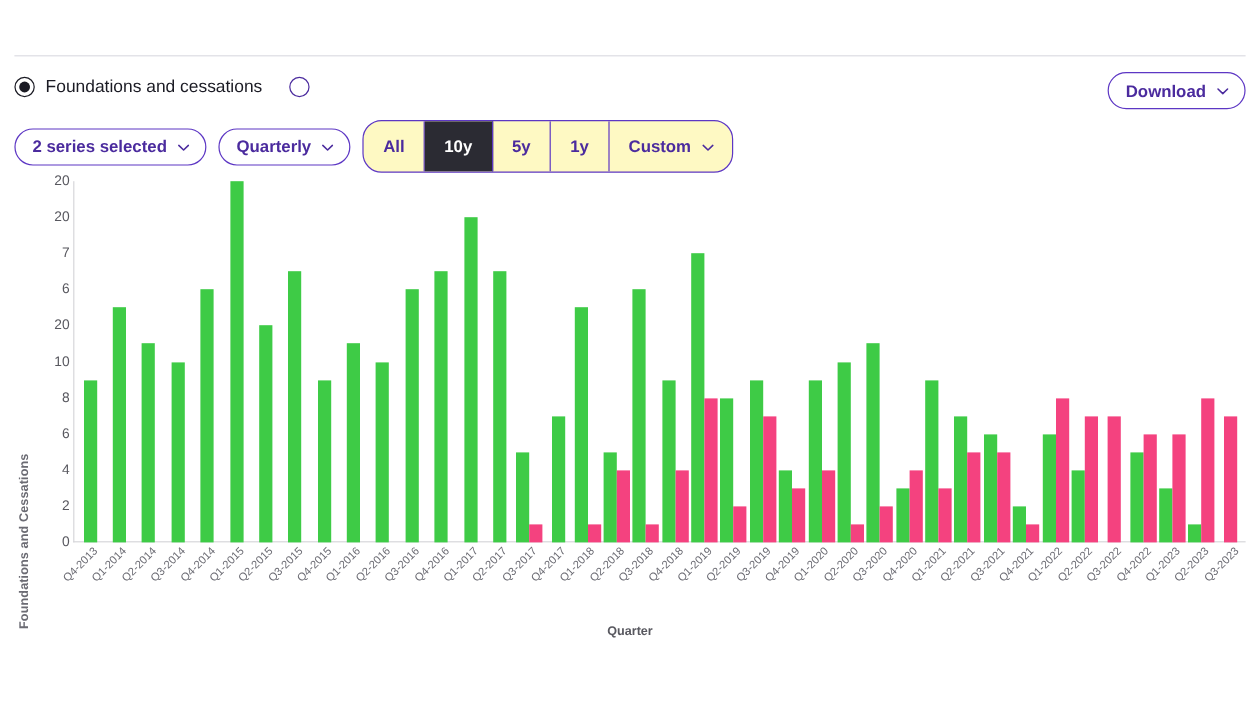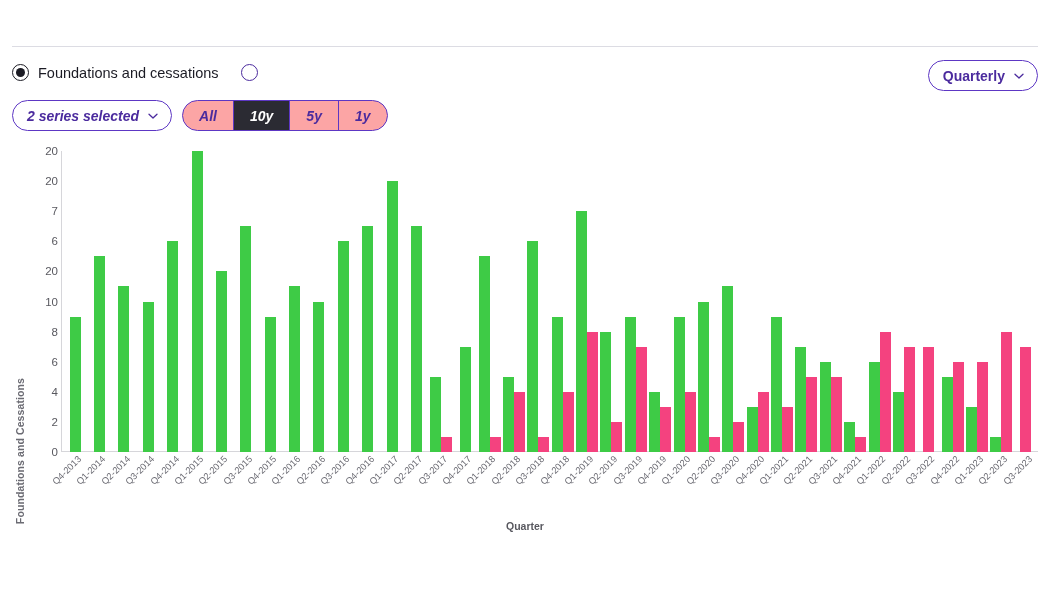--- a/index.html
+++ b/index.html
@@ -152,7 +152,7 @@
     </div>
 
   <div class="download-btn">
-    <span>Quarterly</span>
+    <span>Download</span>
     <span class="caret">
       <svg viewBox="0 0 10 10" width="10" height="10">
           <path d="M1 3.2 L5 7 L9 3.2" fill="none" stroke="#4b2b9e" stroke-width="1.3" stroke-linecap="round" stroke-linejoin="round"></path>

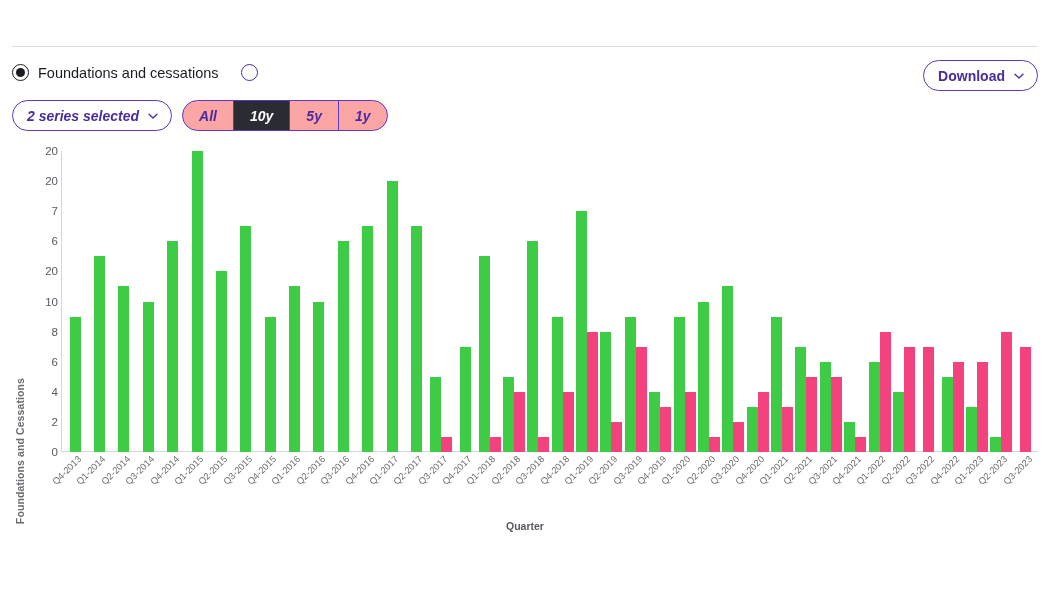--- a/index.html
+++ b/index.html
@@ -55,7 +55,7 @@
   
   .controls-row {
     position: absolute; left: 12px; top: 100px;
-    display: flex; align-items: center; gap: 10px; font-style: italic;
+    display: flex; align-items: center; gap: 10px;
   }
   .pill {
     height: 31px; padding: 0 14px;

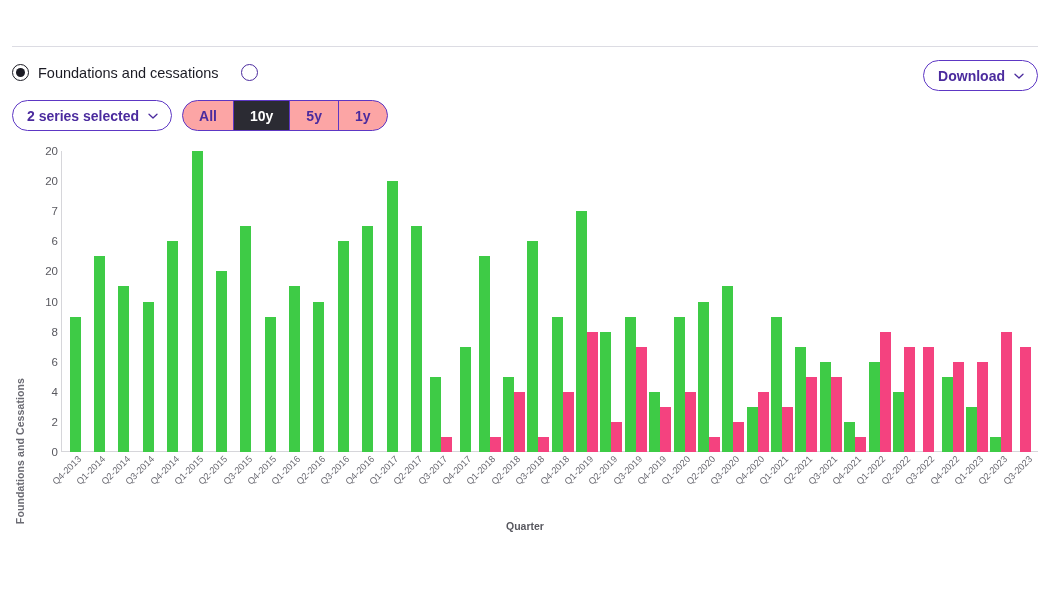--- a/index.html
+++ b/index.html
@@ -163,6 +163,14 @@
   <div class="controls-row">
     <div class="pill">
       <span>2 series selected</span>
+      <span class="caret">
+        <svg viewBox="0 0 10 10" width="10" height="10">
+            <path d="M1 3.2 L5 7 L9 3.2" fill="none" stroke="#4b2b9e" stroke-width="1.3" stroke-linecap="round" stroke-linejoin="round"></path>
+          </svg>
+      </span>
+    </div>
+    <div class="pill">
+      <span>Quarterly</span>
       <span class="caret">
         <svg viewBox="0 0 10 10" width="10" height="10">
             <path d="M1 3.2 L5 7 L9 3.2" fill="none" stroke="#4b2b9e" stroke-width="1.3" stroke-linecap="round" stroke-linejoin="round"></path>

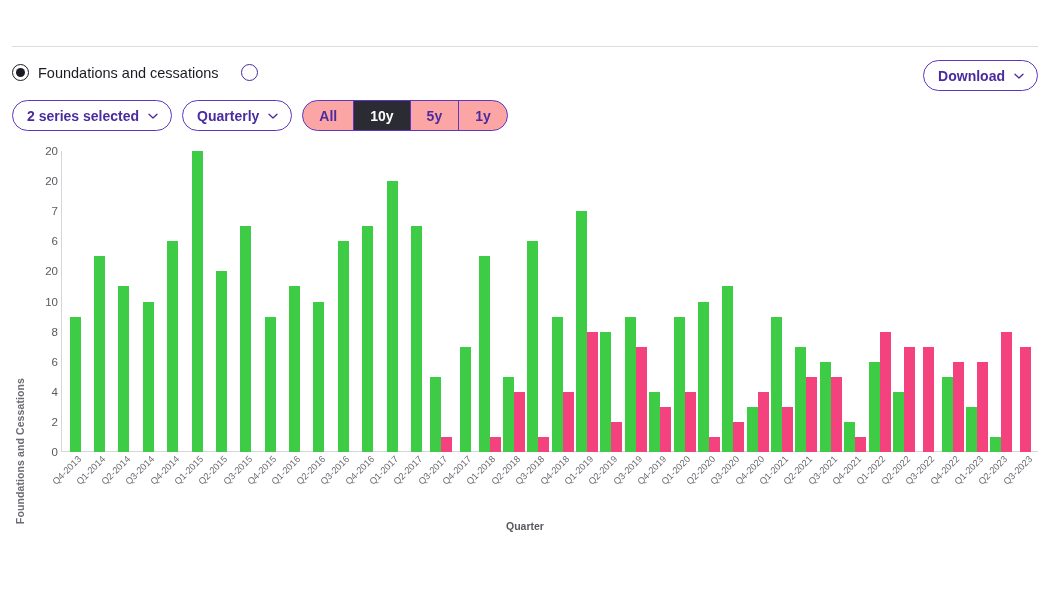--- a/index.html
+++ b/index.html
@@ -66,9 +66,9 @@
     cursor: pointer; white-space: nowrap;
   }
   .seg-group {
-    display: flex; align-items: stretch; height: 31px;
+    display: flex; align-items: stretch; height: 44px;
     border: 1.4px solid #5d37c4; border-radius: 16px; overflow: hidden;
-    background: #fca5a5;
+    background: #fef9c3;
   }
   .seg {
     padding: 0 16px; display: flex; align-items: center; justify-content: center;

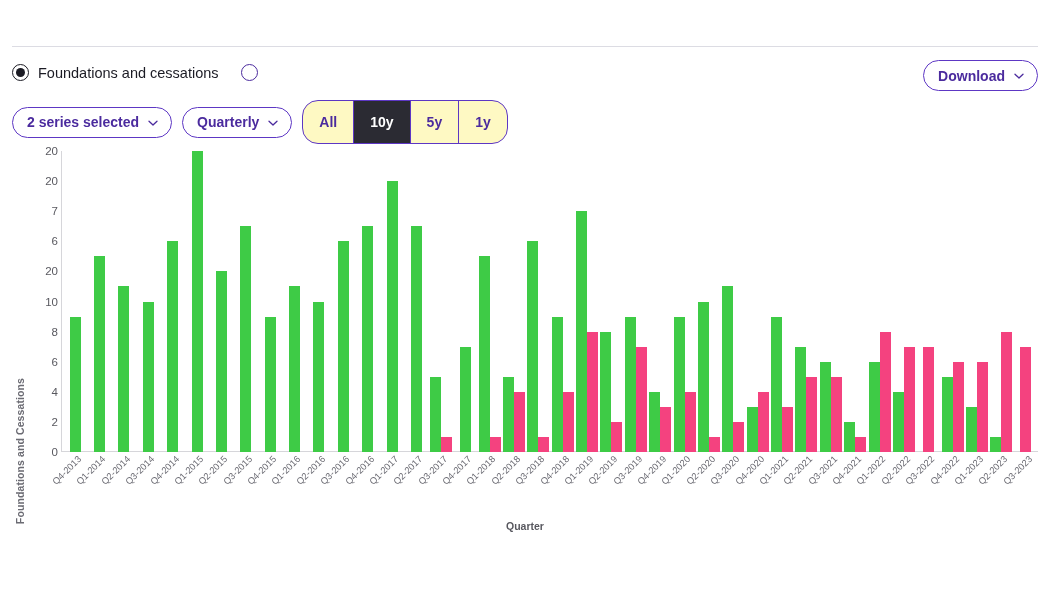--- a/index.html
+++ b/index.html
@@ -189,6 +189,14 @@
         </div>
         <div class="seg">
           <span>1y</span>
+        </div>
+        <div class="seg with-caret">
+          <span>Custom</span>
+          <span class="caret">
+            <svg viewBox="0 0 10 10" width="10" height="10">
+              <path d="M1 3.2 L5 7 L9 3.2" fill="none" stroke="#4b2b9e" stroke-width="1.3" stroke-linecap="round" stroke-linejoin="round"></path>
+            </svg>
+          </span>
         </div>
       </div>
   </div>

